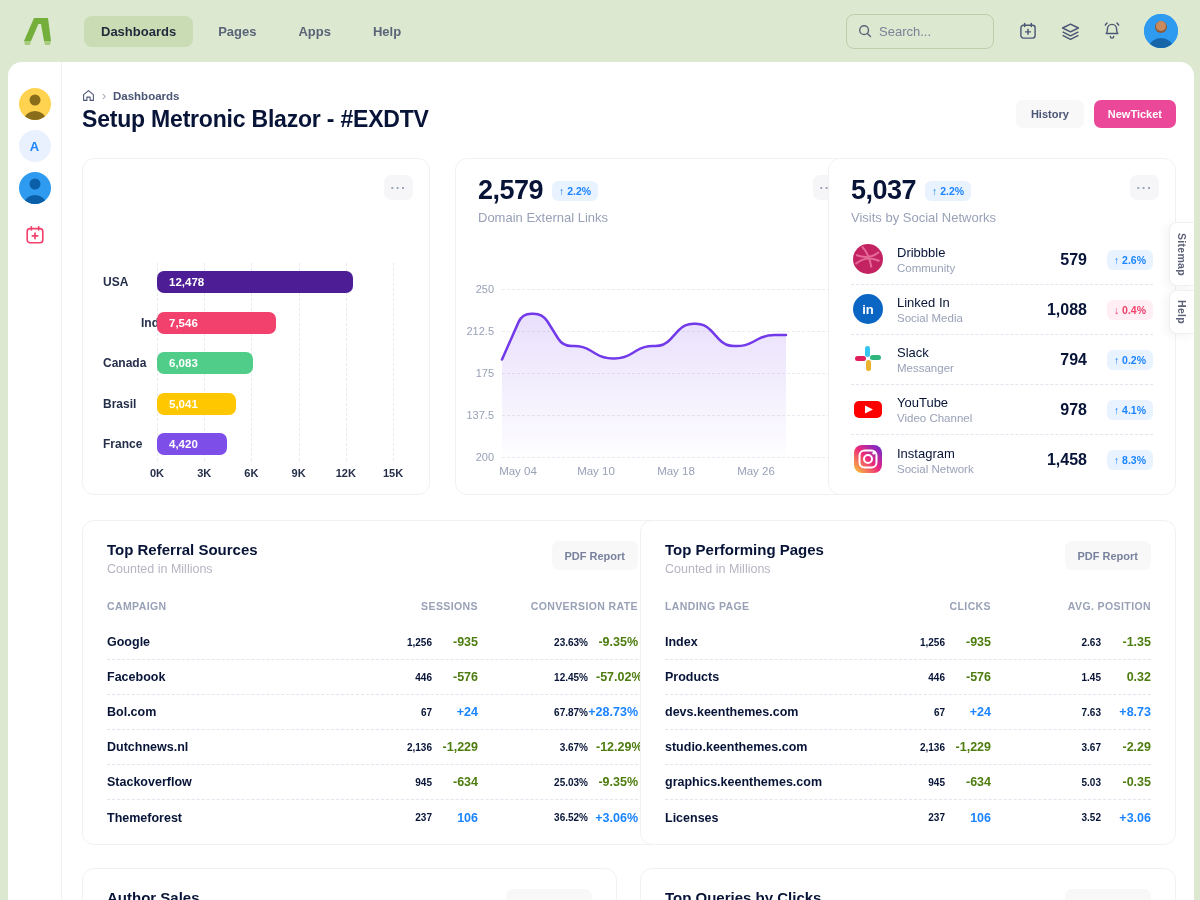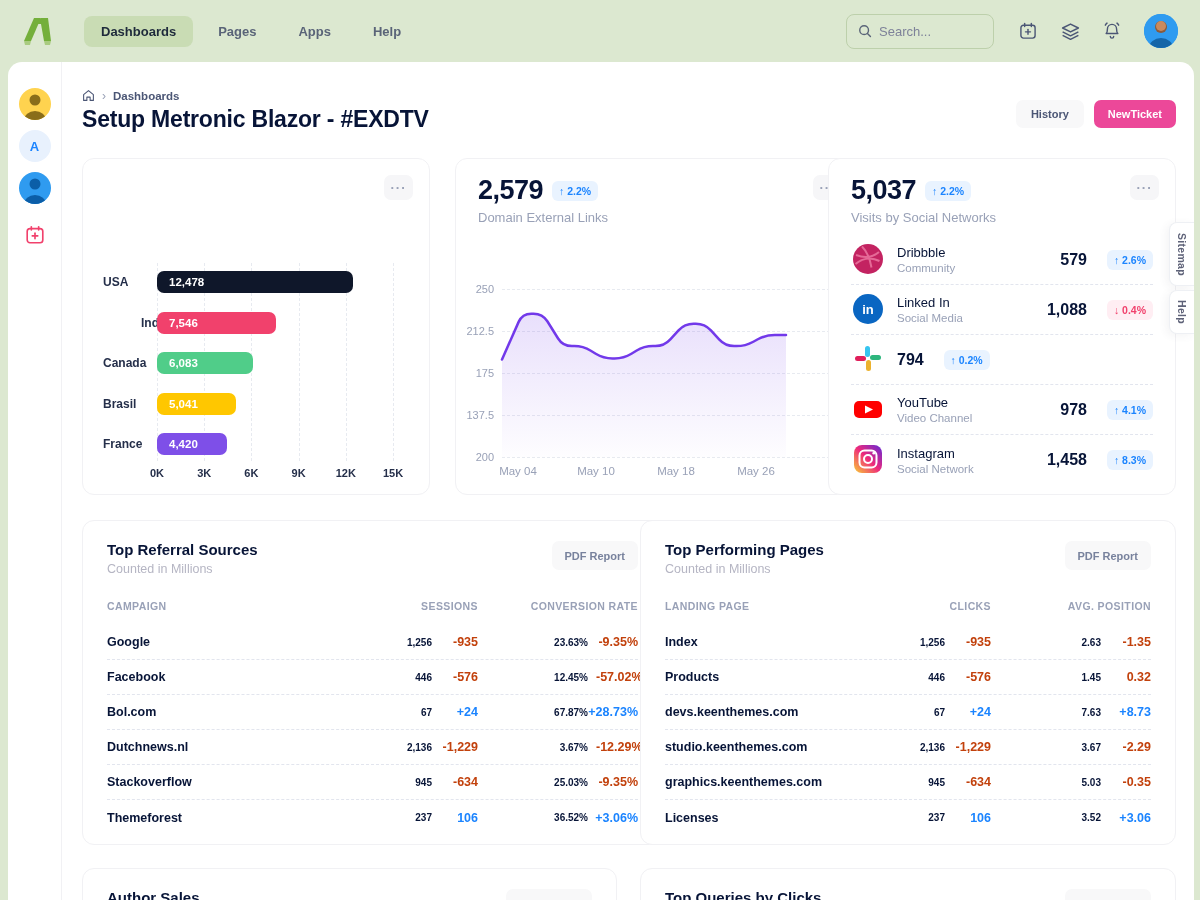--- a/index.html
+++ b/index.html
@@ -216,7 +216,7 @@
         <div class="grid-v" style="left: 310px;"></div>
         <div class="x-tick" style="left: 310px;">15K</div>
         <div class="bar-row-label" style="top: 12px;">USA</div>
-        <div class="bar" style="left: 74px; top: 8px; width: 196.321px; background: #0f172a;">
+        <div class="bar" style="left: 74px; top: 8px; width: 196.321px; background: #4c1d95;">
           <span>12,478</span>
         </div>
         <div class="bar-row-label" style="top: 52.5px; padding-left: 38px;">India</div>

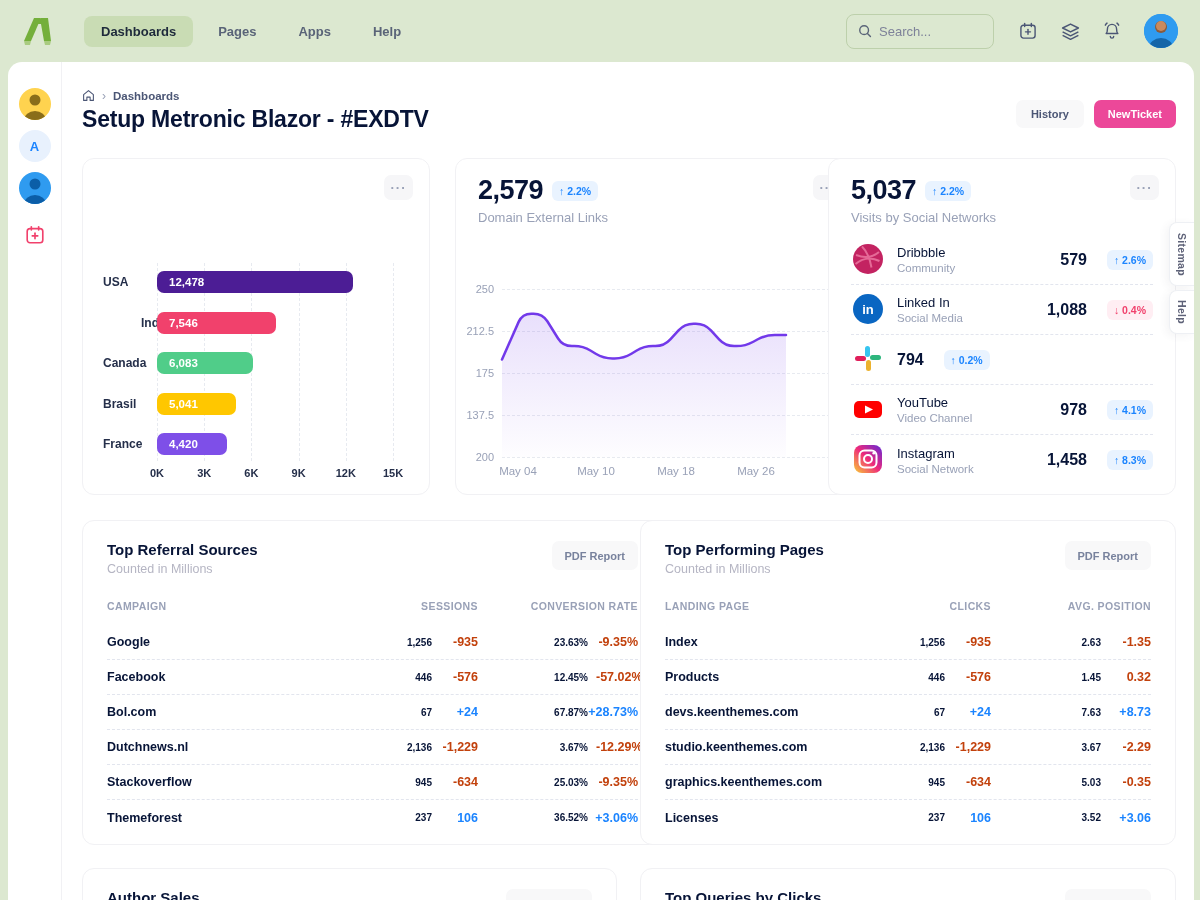--- a/index.html
+++ b/index.html
@@ -332,6 +332,10 @@
               </g>
             </svg>
           </div>
+          <div class="social-texts">
+            <div class="social-name">Slack</div>
+            <div class="social-desc">Messanger</div>
+          </div>
           <div class="social-value">794</div>
           <div class="social-badge-slot">
             <span class="badge blue">↑ 0.2%</span>

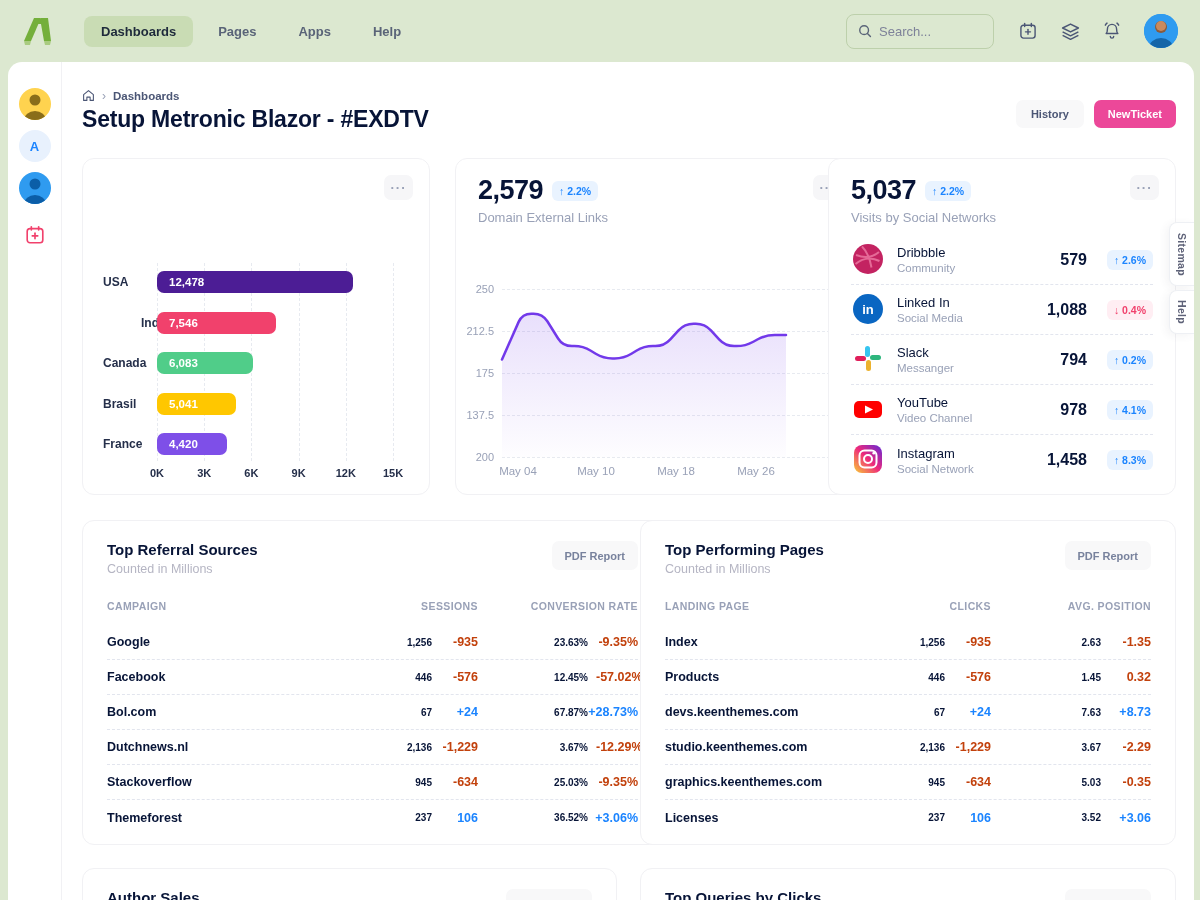--- a/index.html
+++ b/index.html
@@ -92,7 +92,7 @@
   .td-name { font-size:12.5px; font-weight:600; color:#071437; }
   .td-num { font-size:10px; font-weight:700; color:#071437; text-align:right; }
   .td-chg { font-size:12.5px; font-weight:600; text-align:right; }
-  .chg-red { color:#c2410c;padding-left:8px; } .chg-blue { color:#1b84ff; }
+  .chg-red { color:#4d7c0f;padding-left:8px; } .chg-blue { color:#1b84ff; }
   .ta-r { text-align:right; }
 
   

